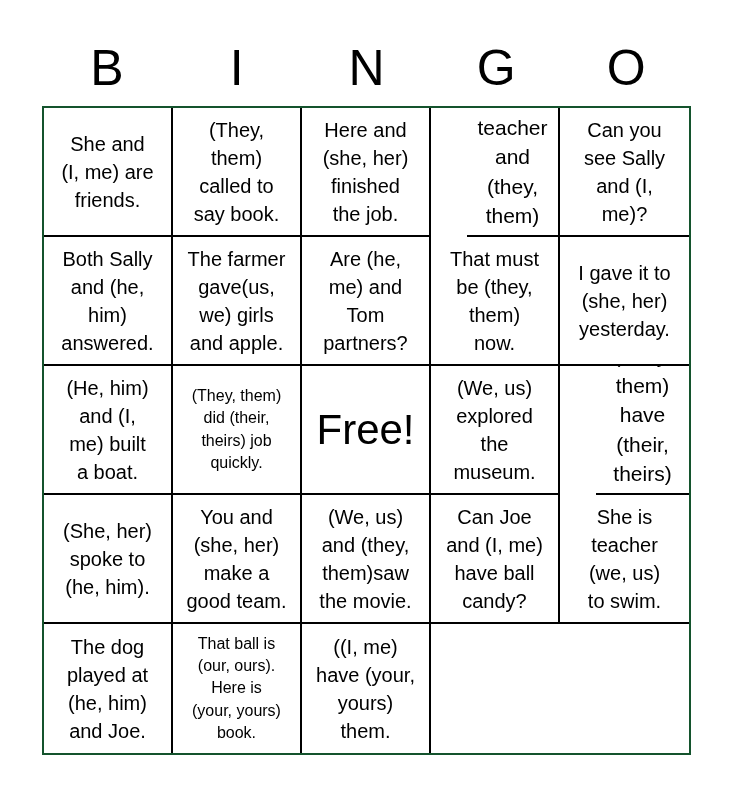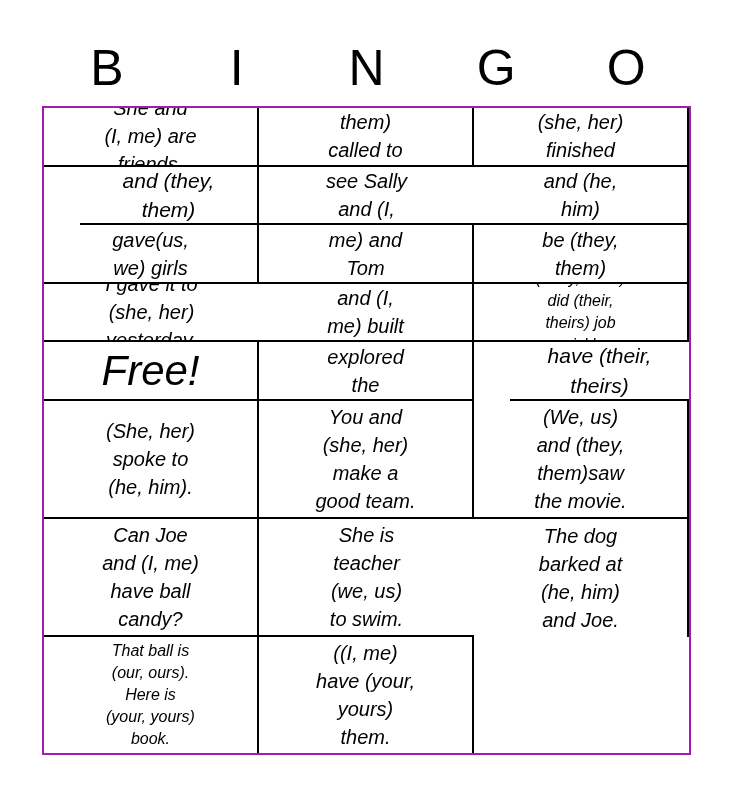--- a/index.html
+++ b/index.html
@@ -40,12 +40,11 @@
     width: 649px;
     height: 649px;
     box-sizing: border-box;
-    border: 2px solid #a21caf;
+    border: 2px solid #14532d;
     display: grid;
-    grid-template-columns: repeat(3, 1fr);
+    grid-template-columns: repeat(5, 1fr);
     grid-template-rows: repeat(5, 1fr);
     background: #ffffff;
-    font-style: italic;
   }
   .cell {
     box-sizing: border-box;

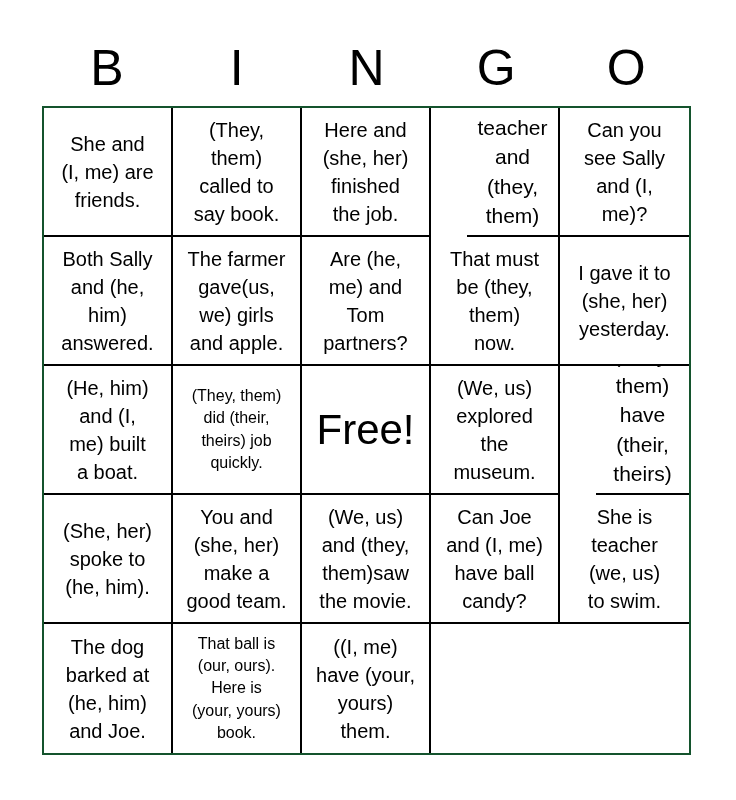--- a/index.html
+++ b/index.html
@@ -160,7 +160,7 @@
 (we, us)
 to swim.</div>
     <div class="cell">The dog
-barked at
+played at
 (he, him)
 and Joe.</div>
     <div class="cell fs16">That ball is

